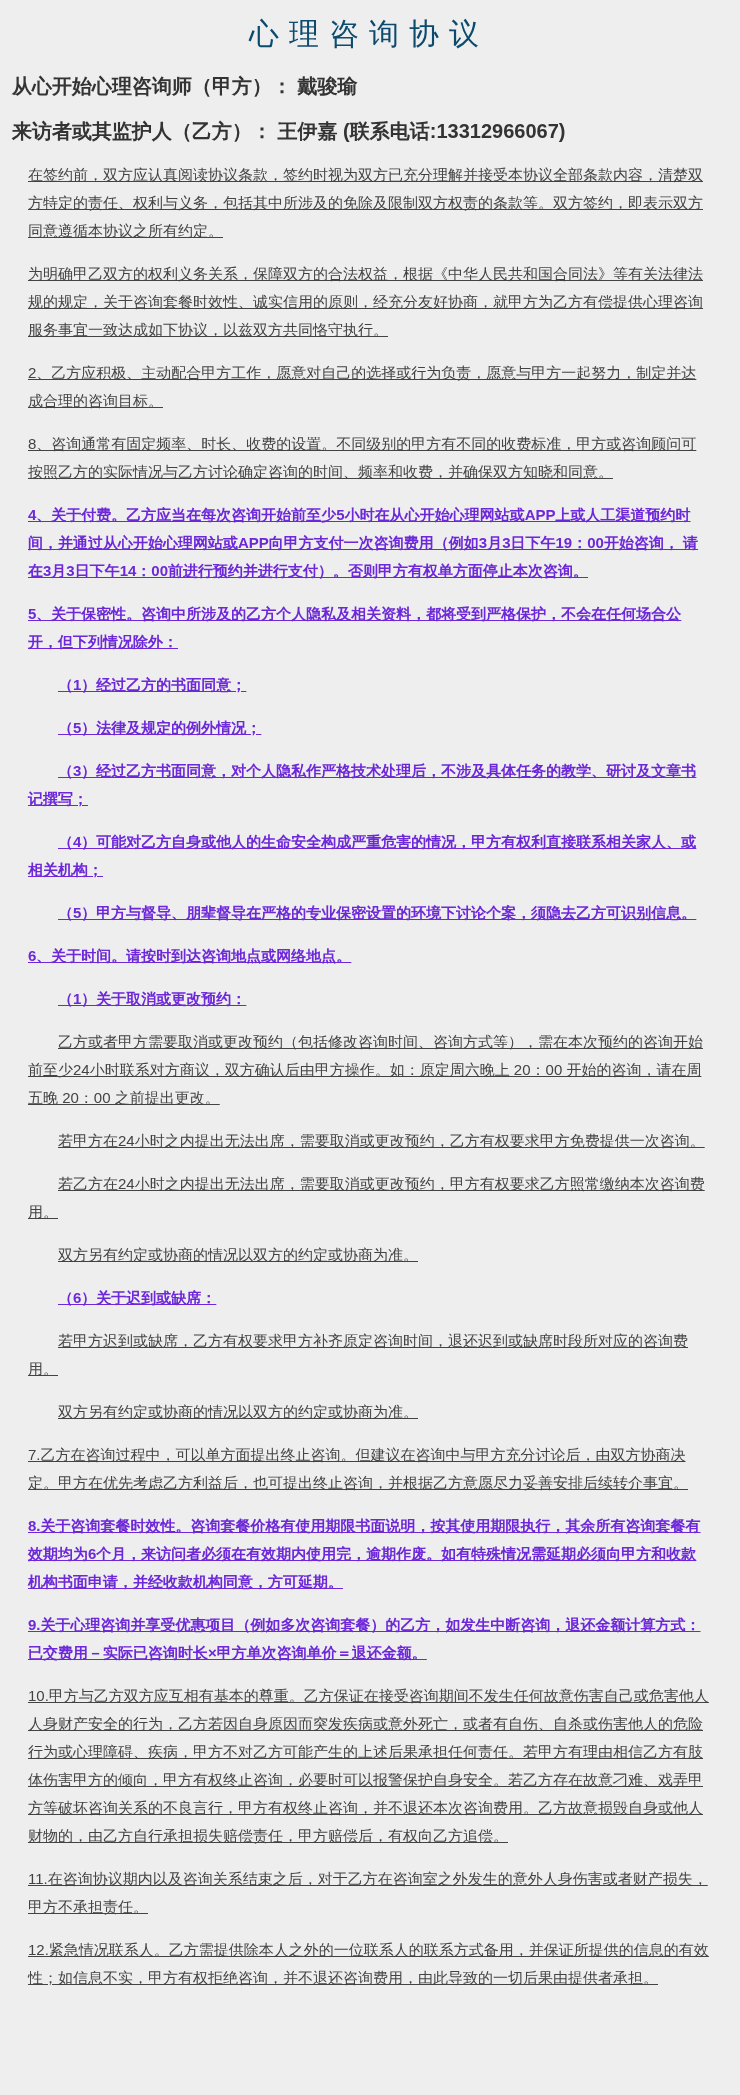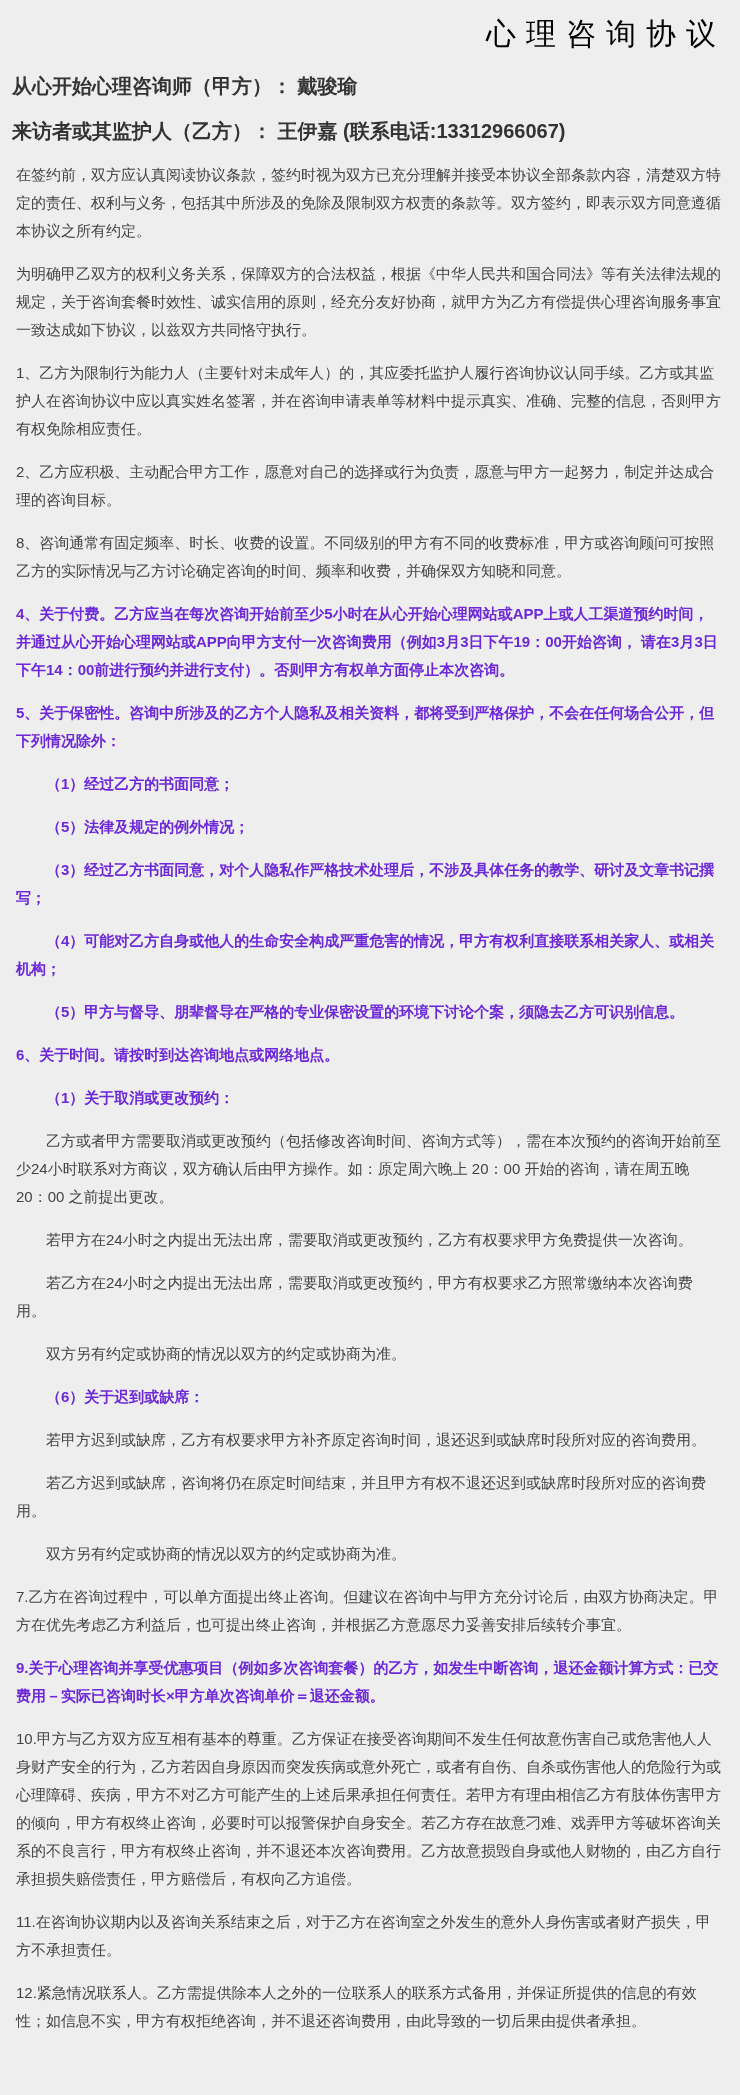--- a/index.html
+++ b/index.html
@@ -13,11 +13,11 @@
   }
   .page { padding: 10px 14px 60px 12px; }
   .title {
-    text-align: right;
+    text-align: center;
     font-size: 30px;
     font-weight: 400;
     letter-spacing: 10px;
-    color: #000000;
+    color: #0c4a6e;
     margin: 4px 0 16px 0;
   }
   .party {

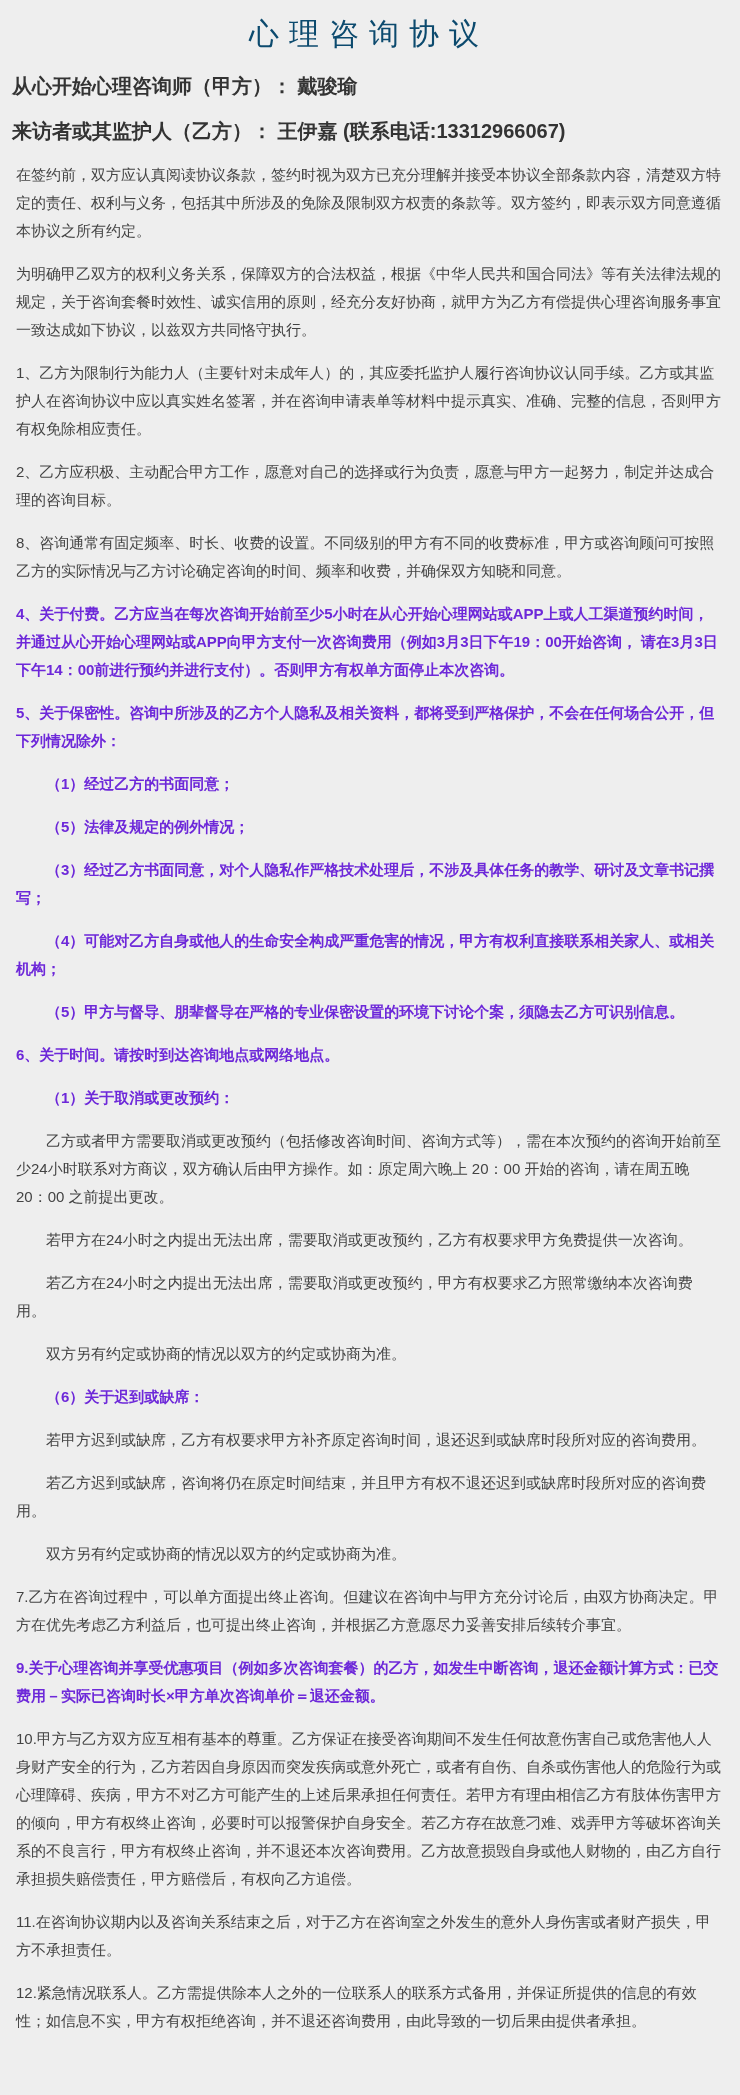--- a/index.html
+++ b/index.html
@@ -30,8 +30,9 @@
   .para {
     font-size: 15px;
     line-height: 28px;
-    margin: 15px 4px;
+    margin: 15px 16px;
     color: #434343;
+    text-decoration: underline;
   }
   .para.bold { font-weight: 700; color: #6d28d9; }
   .para.indent { text-indent: 2em; }

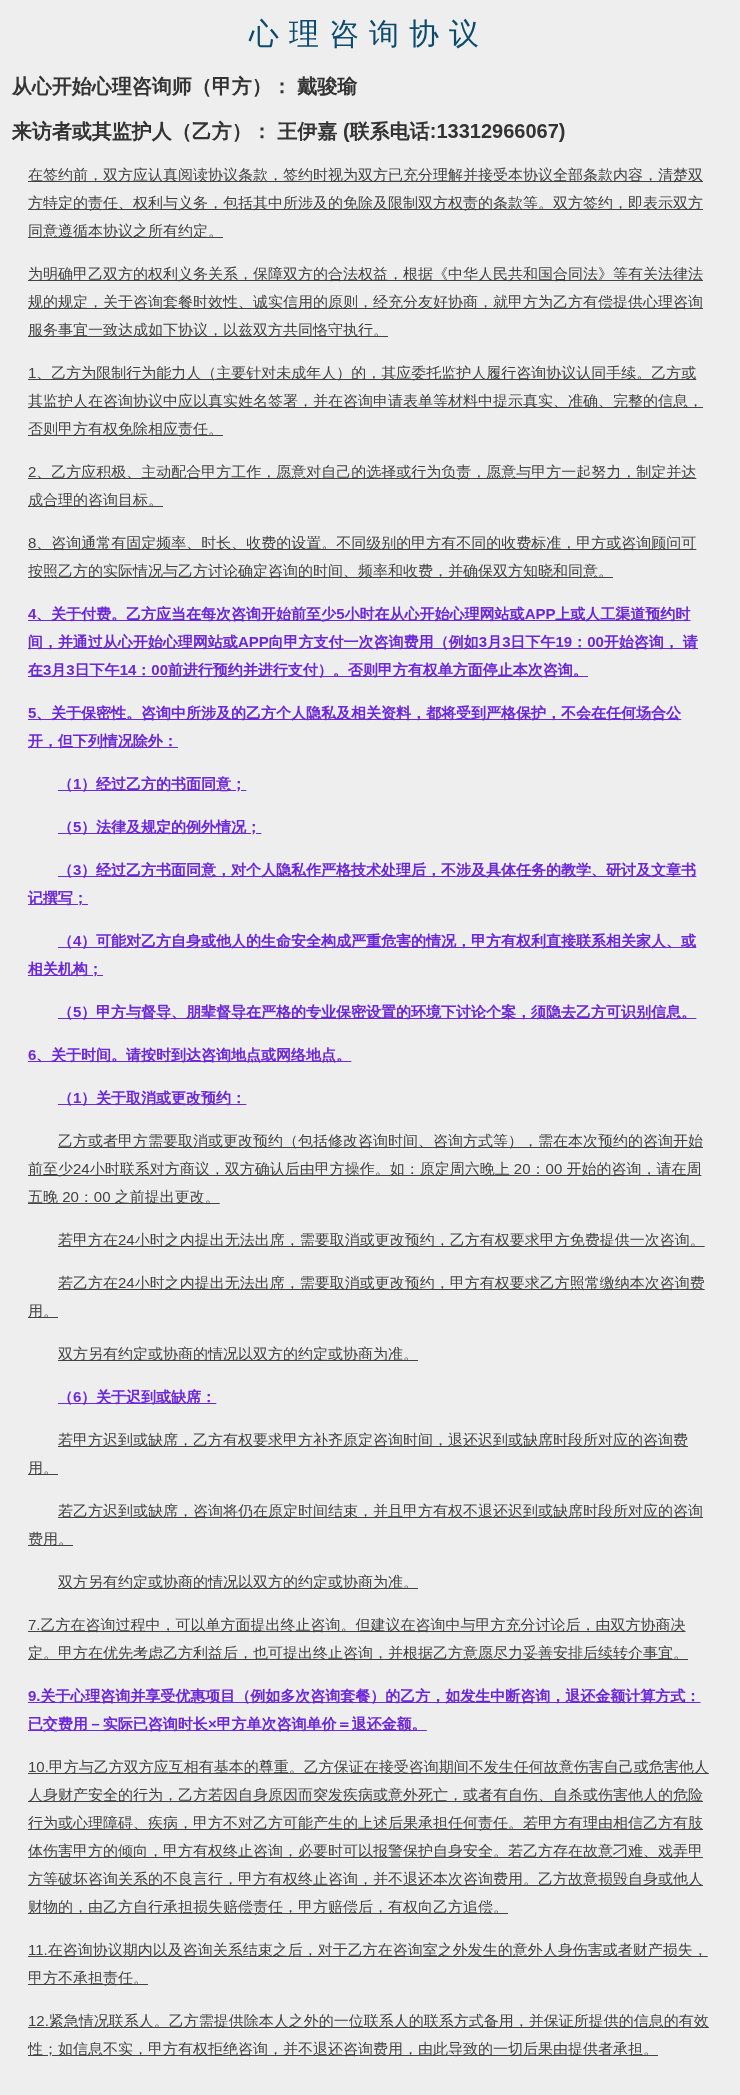--- a/index.html
+++ b/index.html
@@ -50,7 +50,6 @@
   <div id="clauses">
       <p class="para">在签约前，双方应认真阅读协议条款，签约时视为双方已充分理解并接受本协议全部条款内容，清楚双方特定的责任、权利与义务，包括其中所涉及的免除及限制双方权责的条款等。双方签约，即表示双方同意遵循本协议之所有约定。</p>
       <p class="para">为明确甲乙双方的权利义务关系，保障双方的合法权益，根据《中华人民共和国合同法》等有关法律法规的规定，关于咨询套餐时效性、诚实信用的原则，经充分友好协商，就甲方为乙方有偿提供心理咨询服务事宜一致达成如下协议，以兹双方共同恪守执行。</p>
-      <p class="para">1、乙方为限制行为能力人（主要针对未成年人）的，其应委托监护人履行咨询协议认同手续。乙方或其监护人在咨询协议中应以真实姓名签署，并在咨询申请表单等材料中提示真实、准确、完整的信息，否则甲方有权免除相应责任。</p>
       <p class="para">2、乙方应积极、主动配合甲方工作，愿意对自己的选择或行为负责，愿意与甲方一起努力，制定并达成合理的咨询目标。</p>
       <p class="para">8、咨询通常有固定频率、时长、收费的设置。不同级别的甲方有不同的收费标准，甲方或咨询顾问可按照乙方的实际情况与乙方讨论确定咨询的时间、频率和收费，并确保双方知晓和同意。</p>
       <p class="para bold">4、关于付费。乙方应当在每次咨询开始前至少5小时在从心开始心理网站或APP上或人工渠道预约时间，并通过从心开始心理网站或APP向甲方支付一次咨询费用（例如3月3日下午19：00开始咨询， 请在3月3日下午14：00前进行预约并进行支付）。否则甲方有权单方面停止本次咨询。</p>

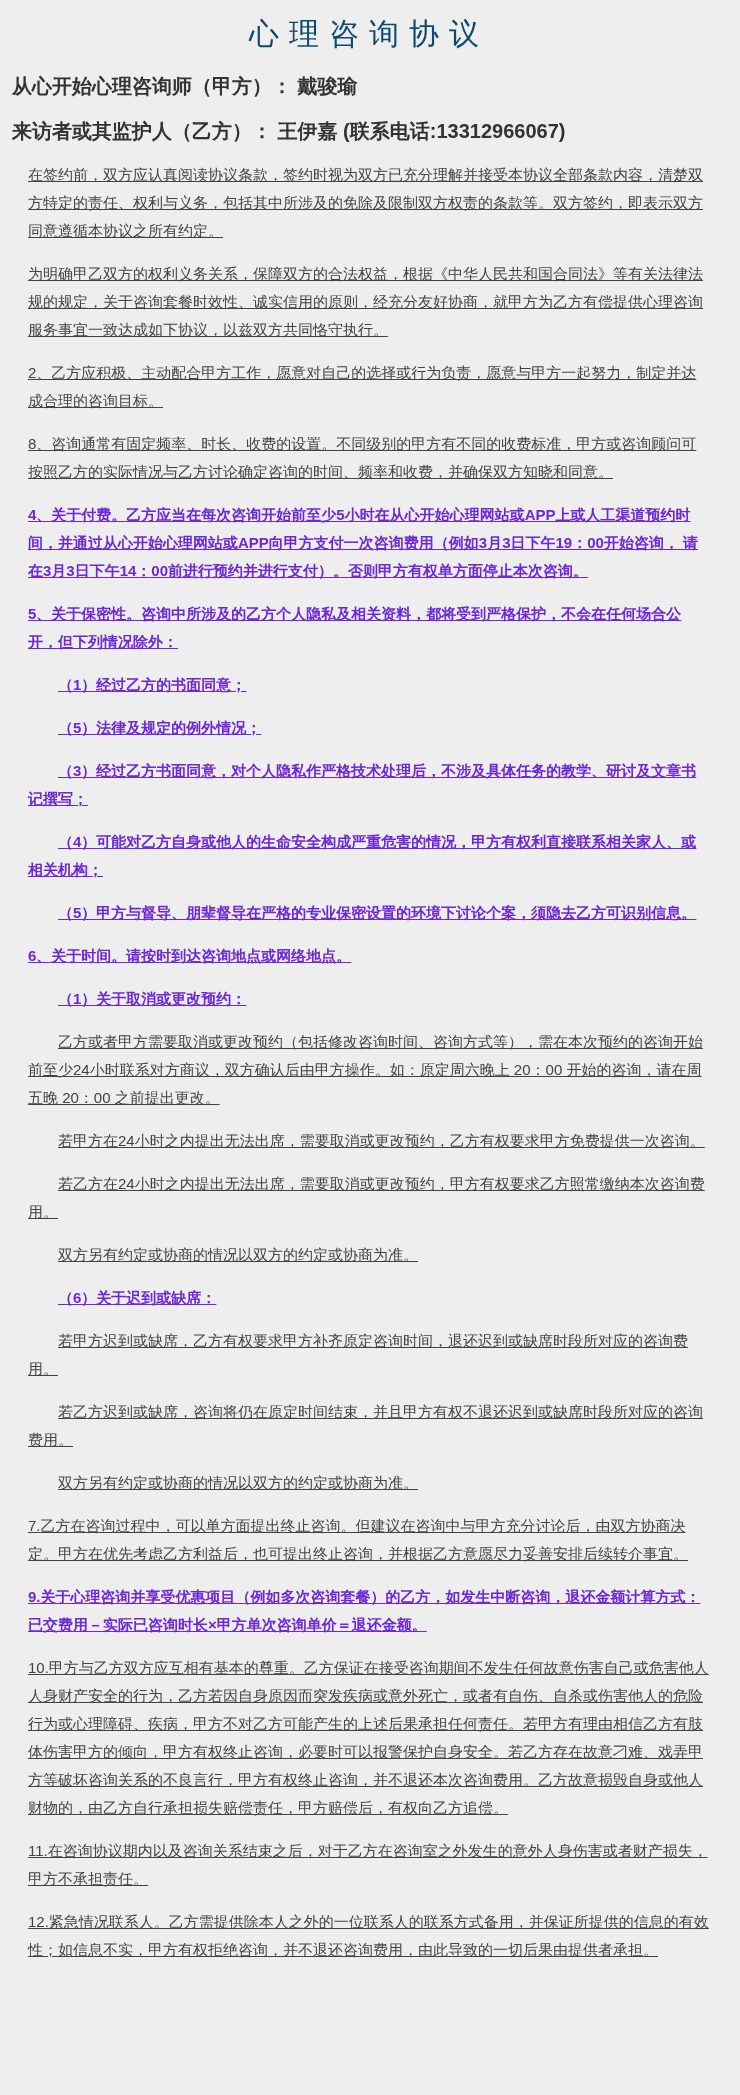--- a/index.html
+++ b/index.html
@@ -67,7 +67,6 @@
       <p class="para indent">双方另有约定或协商的情况以双方的约定或协商为准。</p>
       <p class="para bold indent">（6）关于迟到或缺席：</p>
       <p class="para indent">若甲方迟到或缺席，乙方有权要求甲方补齐原定咨询时间，退还迟到或缺席时段所对应的咨询费用。</p>
-      <p class="para indent">若乙方迟到或缺席，咨询将仍在原定时间结束，并且甲方有权不退还迟到或缺席时段所对应的咨询费用。</p>
       <p class="para indent">双方另有约定或协商的情况以双方的约定或协商为准。</p>
       <p class="para">7.乙方在咨询过程中，可以单方面提出终止咨询。但建议在咨询中与甲方充分讨论后，由双方协商决定。甲方在优先考虑乙方利益后，也可提出终止咨询，并根据乙方意愿尽力妥善安排后续转介事宜。</p>
       <p class="para bold">9.关于心理咨询并享受优惠项目（例如多次咨询套餐）的乙方，如发生中断咨询，退还金额计算方式：已交费用－实际已咨询时长×甲方单次咨询单价＝退还金额。</p>

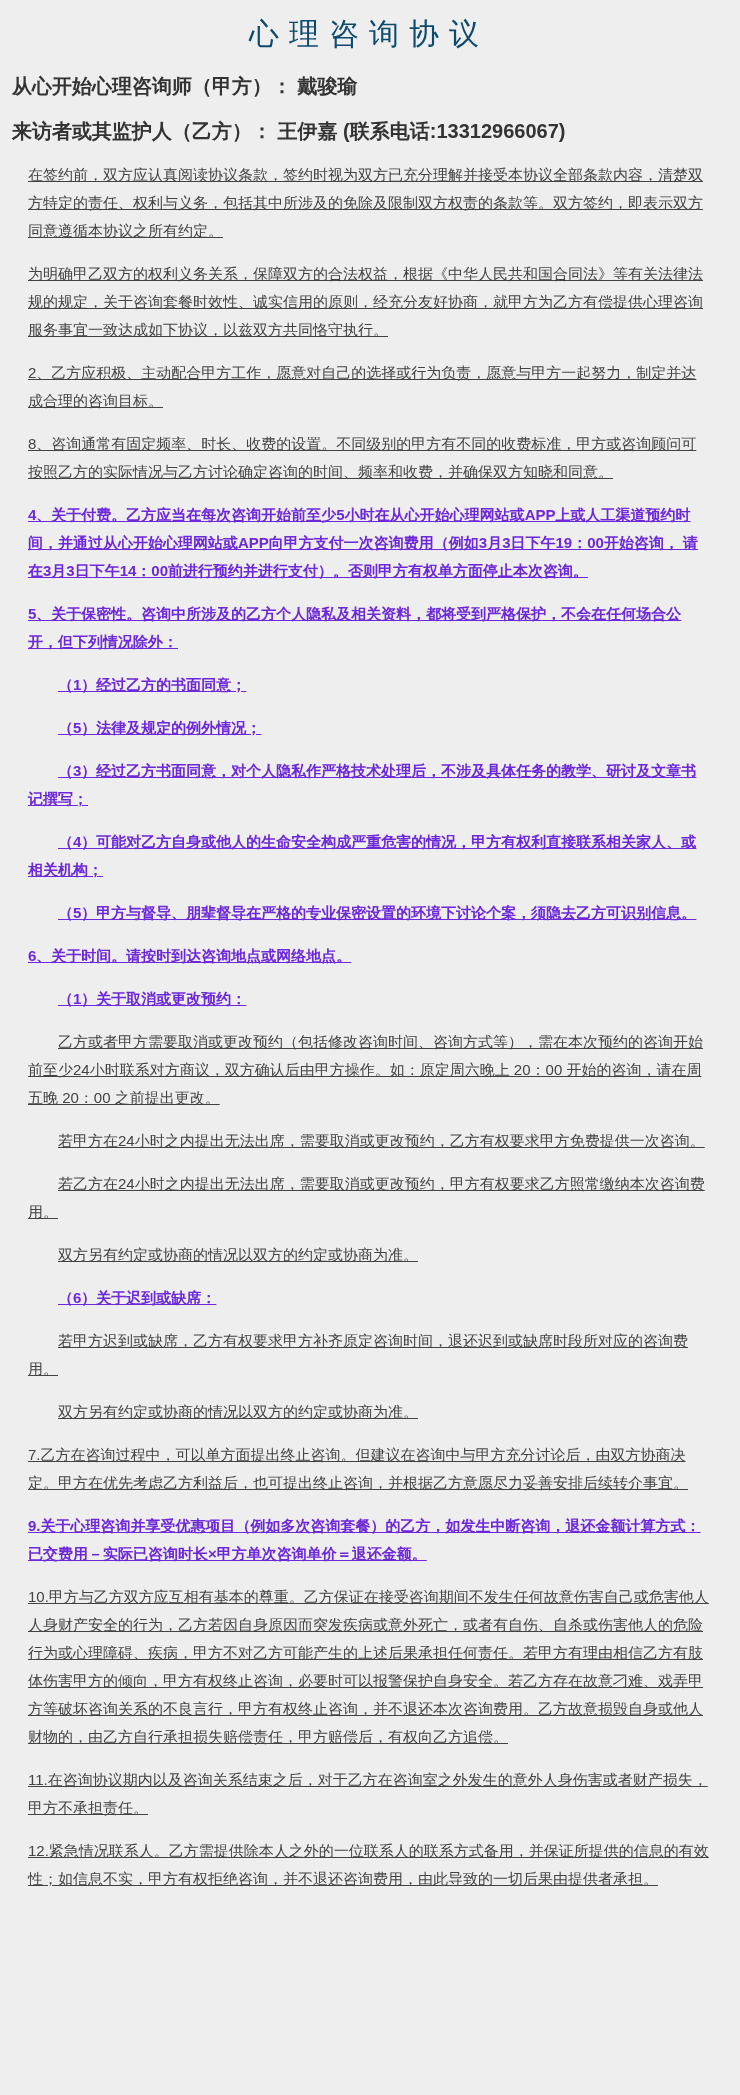--- a/index.html
+++ b/index.html
@@ -69,6 +69,7 @@
       <p class="para indent">若甲方迟到或缺席，乙方有权要求甲方补齐原定咨询时间，退还迟到或缺席时段所对应的咨询费用。</p>
       <p class="para indent">双方另有约定或协商的情况以双方的约定或协商为准。</p>
       <p class="para">7.乙方在咨询过程中，可以单方面提出终止咨询。但建议在咨询中与甲方充分讨论后，由双方协商决定。甲方在优先考虑乙方利益后，也可提出终止咨询，并根据乙方意愿尽力妥善安排后续转介事宜。</p>
+      <p class="para bold">8.关于咨询套餐时效性。咨询套餐价格有使用期限书面说明，按其使用期限执行，其余所有咨询套餐有效期均为6个月，来访问者必须在有效期内使用完，逾期作废。如有特殊情况需延期必须向甲方和收款机构书面申请，并经收款机构同意，方可延期。</p>
       <p class="para bold">9.关于心理咨询并享受优惠项目（例如多次咨询套餐）的乙方，如发生中断咨询，退还金额计算方式：已交费用－实际已咨询时长×甲方单次咨询单价＝退还金额。</p>
       <p class="para">10.甲方与乙方双方应互相有基本的尊重。乙方保证在接受咨询期间不发生任何故意伤害自己或危害他人人身财产安全的行为，乙方若因自身原因而突发疾病或意外死亡，或者有自伤、自杀或伤害他人的危险行为或心理障碍、疾病，甲方不对乙方可能产生的上述后果承担任何责任。若甲方有理由相信乙方有肢体伤害甲方的倾向，甲方有权终止咨询，必要时可以报警保护自身安全。若乙方存在故意刁难、戏弄甲方等破坏咨询关系的不良言行，甲方有权终止咨询，并不退还本次咨询费用。乙方故意损毁自身或他人财物的，由乙方自行承担损失赔偿责任，甲方赔偿后，有权向乙方追偿。</p>
       <p class="para">11.在咨询协议期内以及咨询关系结束之后，对于乙方在咨询室之外发生的意外人身伤害或者财产损失，甲方不承担责任。</p>

